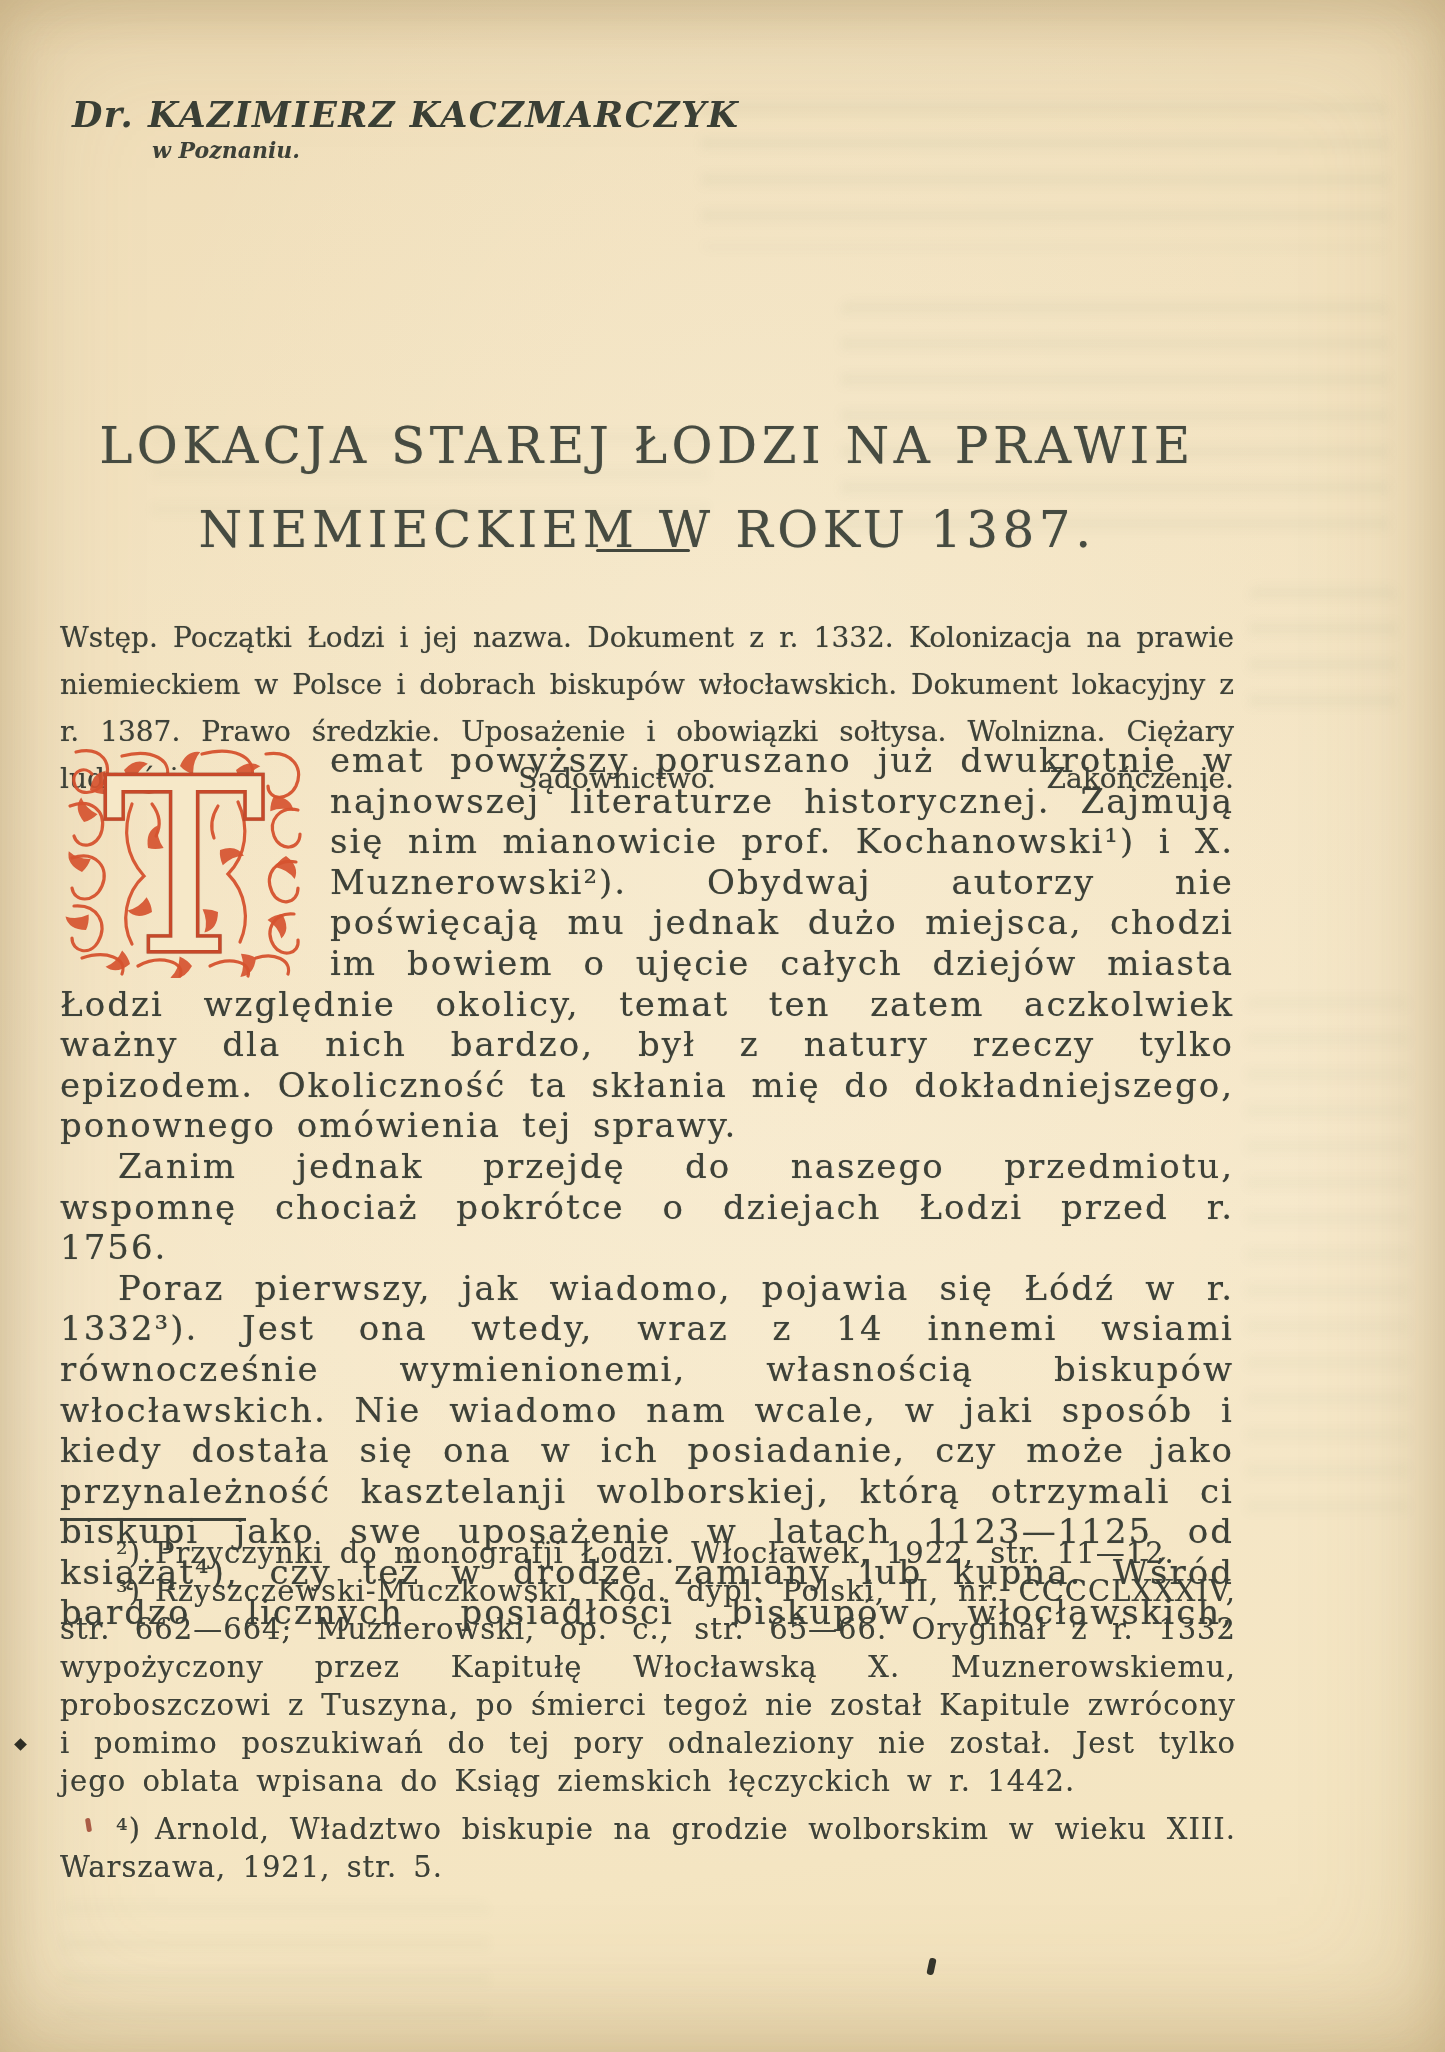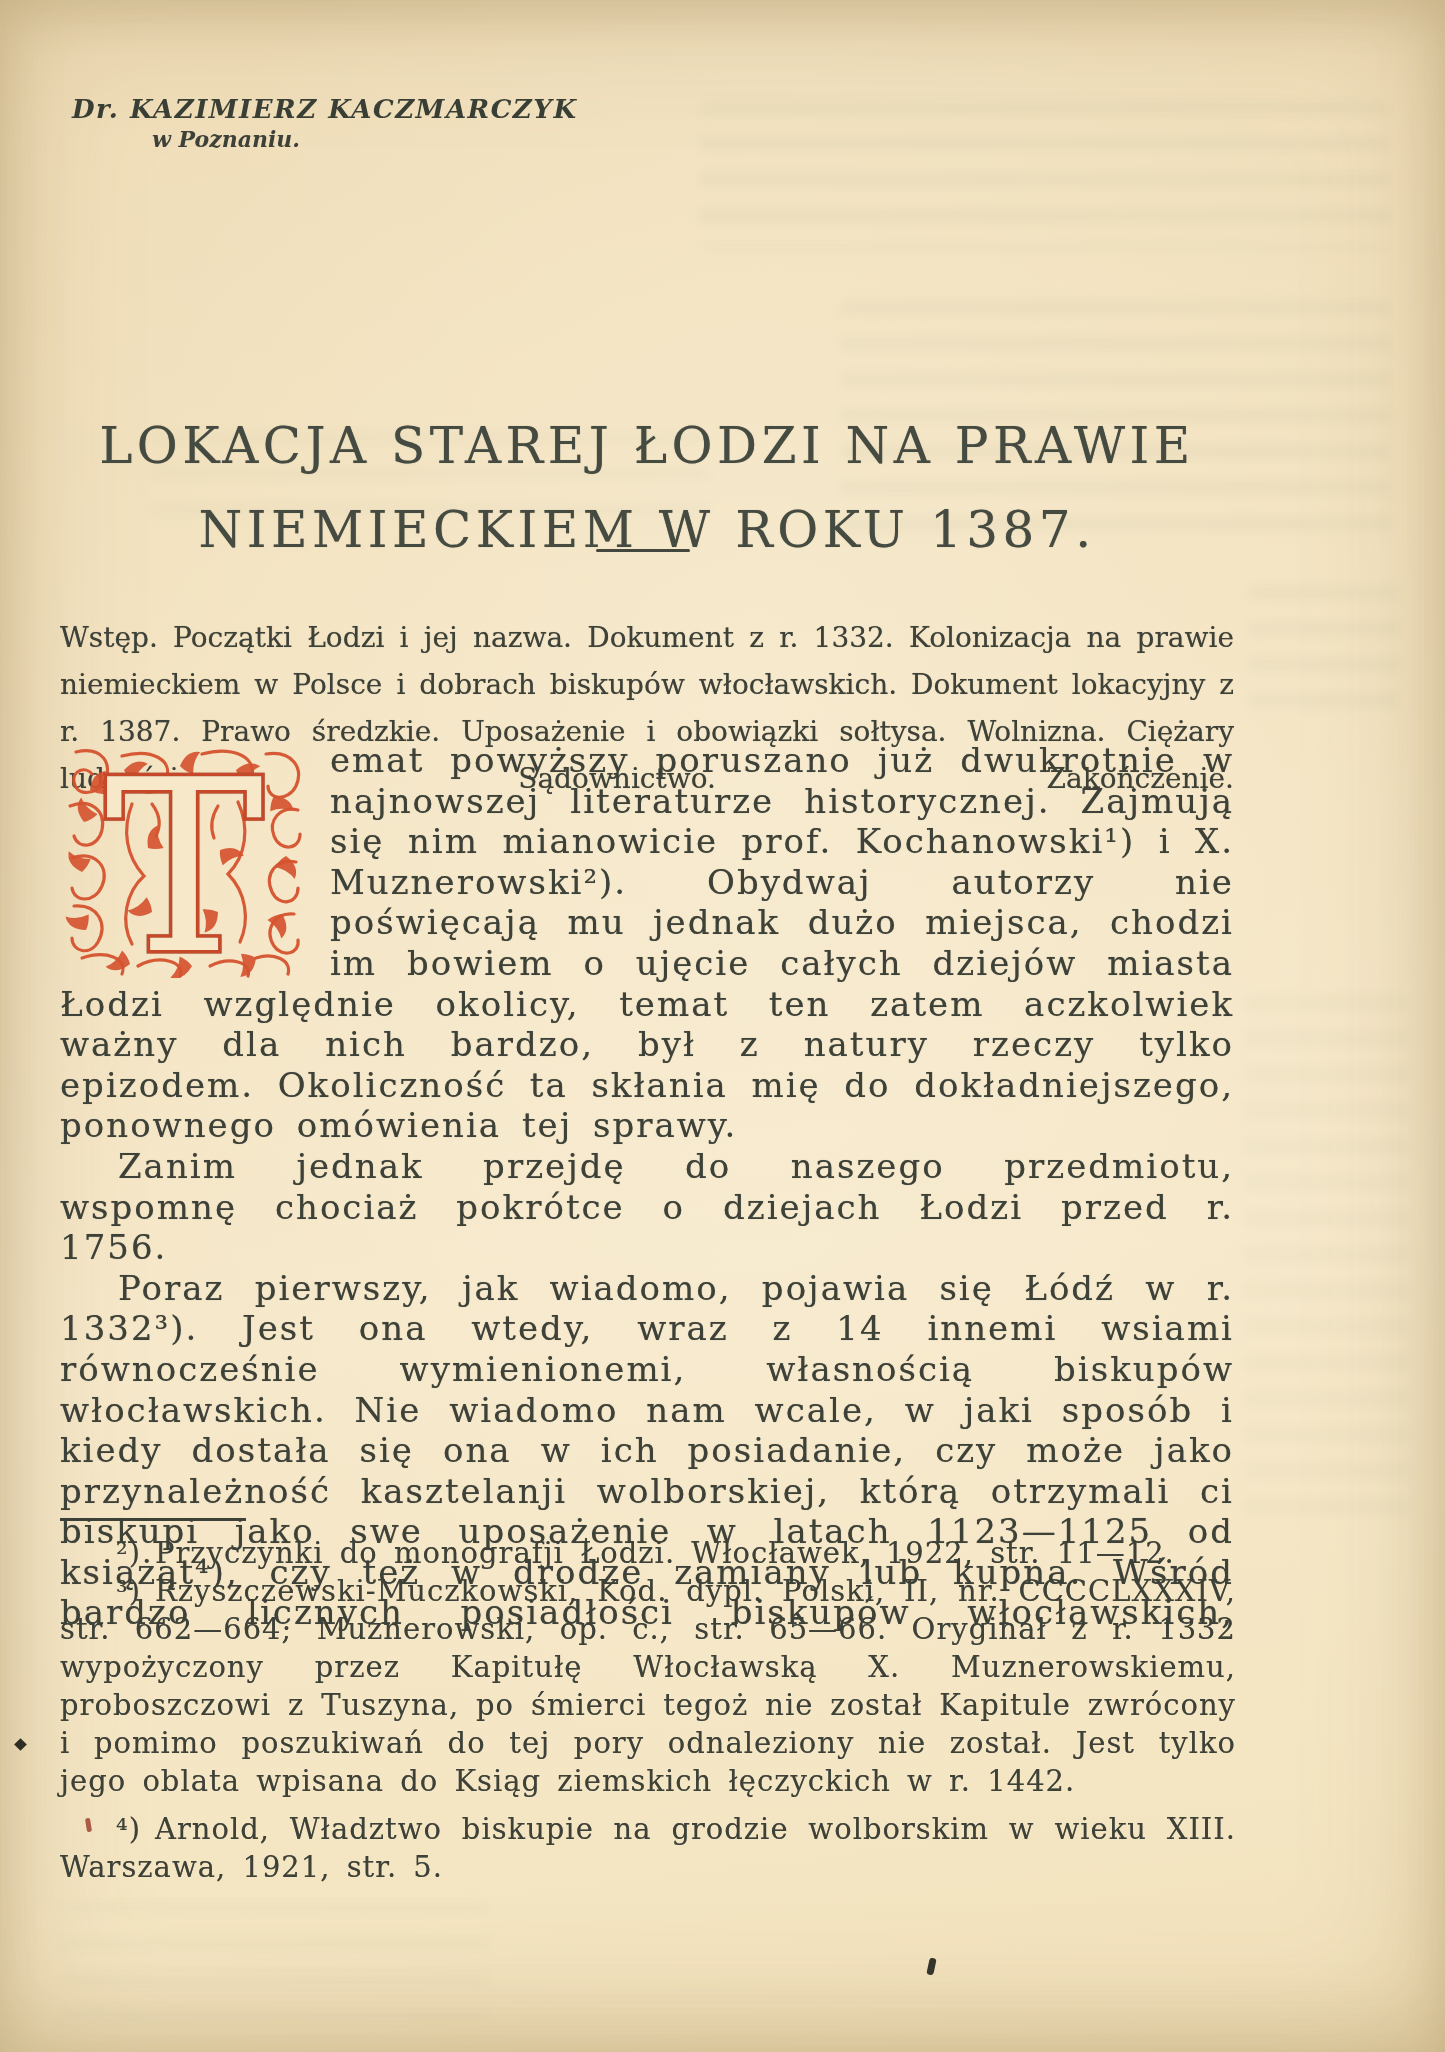--- a/index.html
+++ b/index.html
@@ -33,7 +33,7 @@
 
   .author{position:absolute;left:72px;top:94px;}
   .author-name{
-    font-size:26px;font-style:italic;font-weight:bold;
+    font-size:35px;font-style:italic;font-weight:bold;
     letter-spacing:1.5px;color:#3a3f35;white-space:nowrap;
   }
   .author-role{font-size:29px;font-style:italic;font-weight:bold;margin-top:12px;line-height:38px;white-space:nowrap;}

